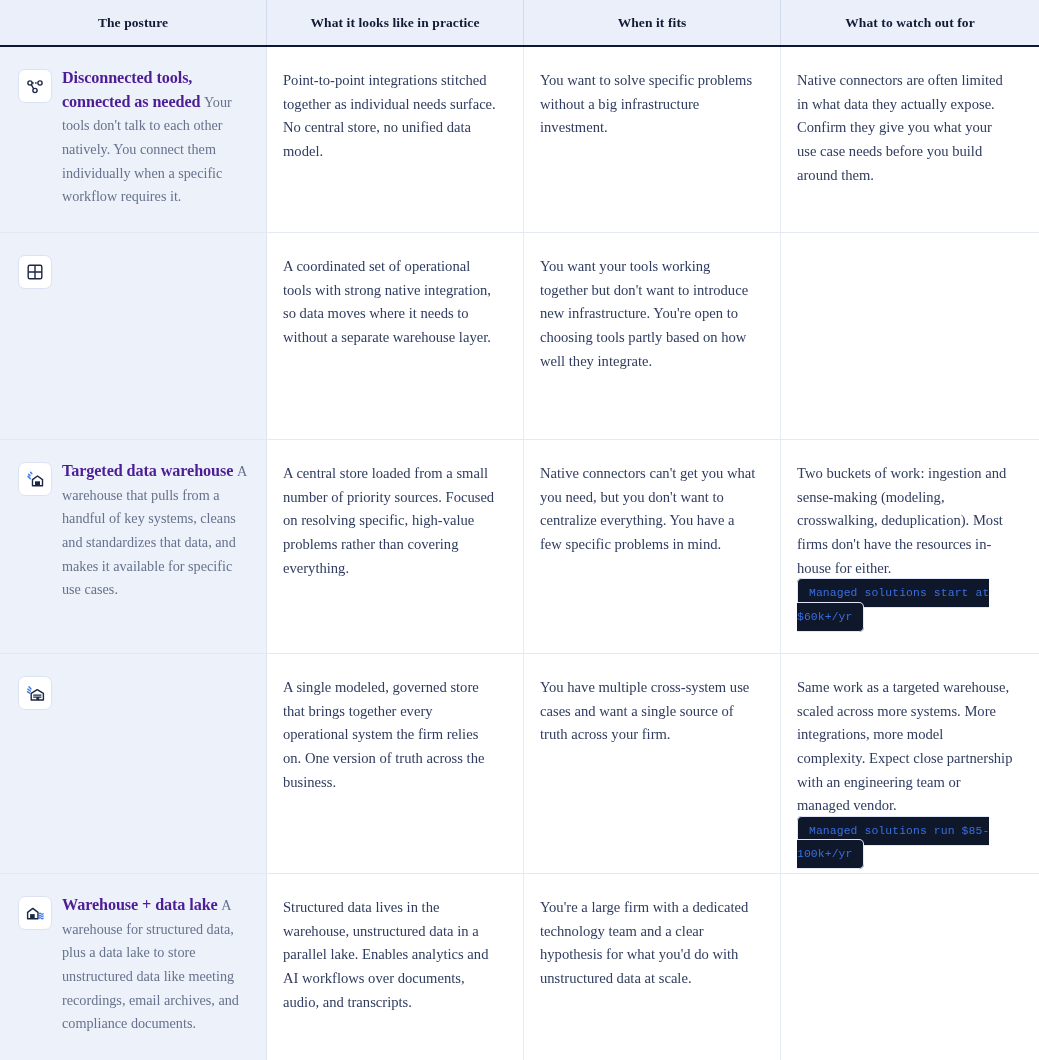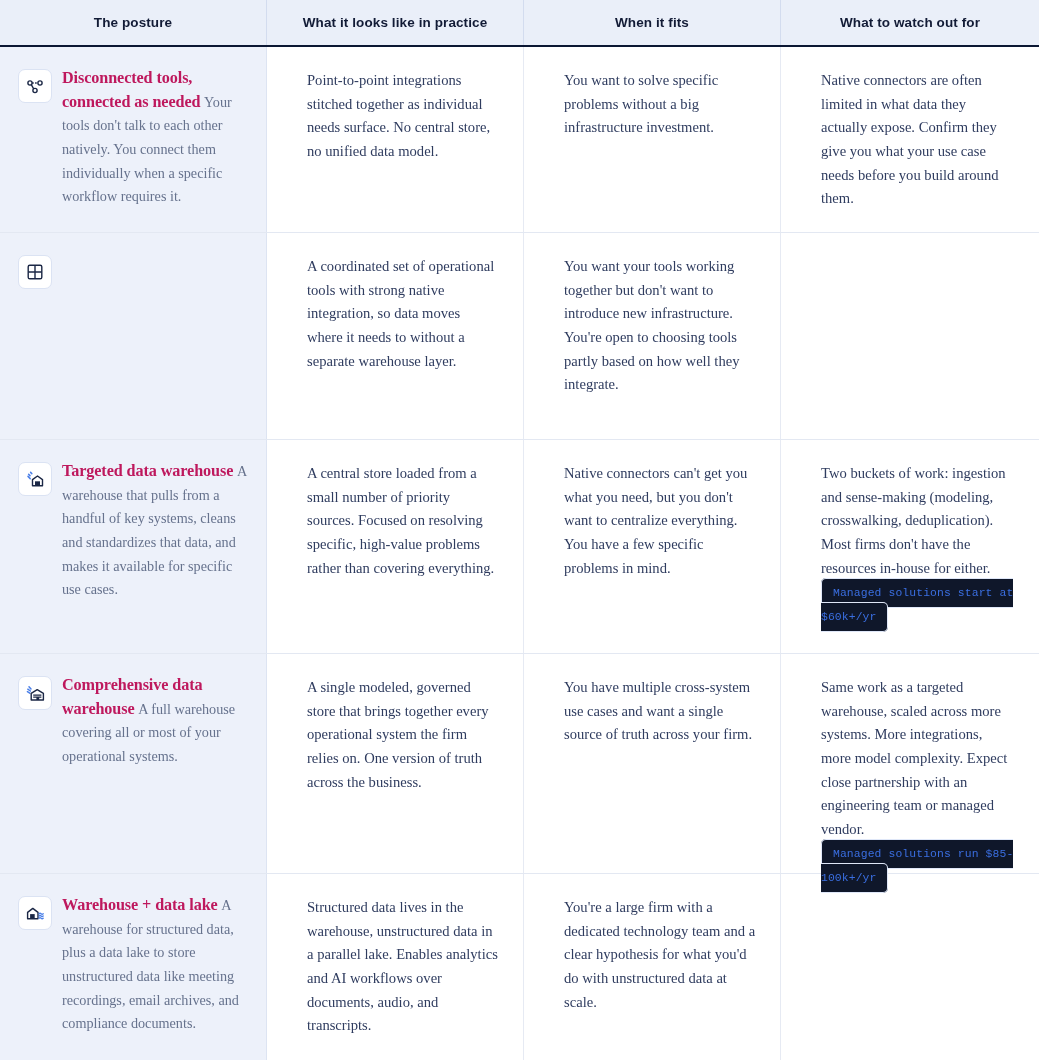--- a/index.html
+++ b/index.html
@@ -33,7 +33,7 @@
     display: flex;
     align-items: center;
     justify-content: center;
-    font-family: Liberation Sans, sans-serif;
+    font-family: Liberation Serif, serif;
     font-size: 13.5px;
     font-weight: 700;
     color: #121b36;

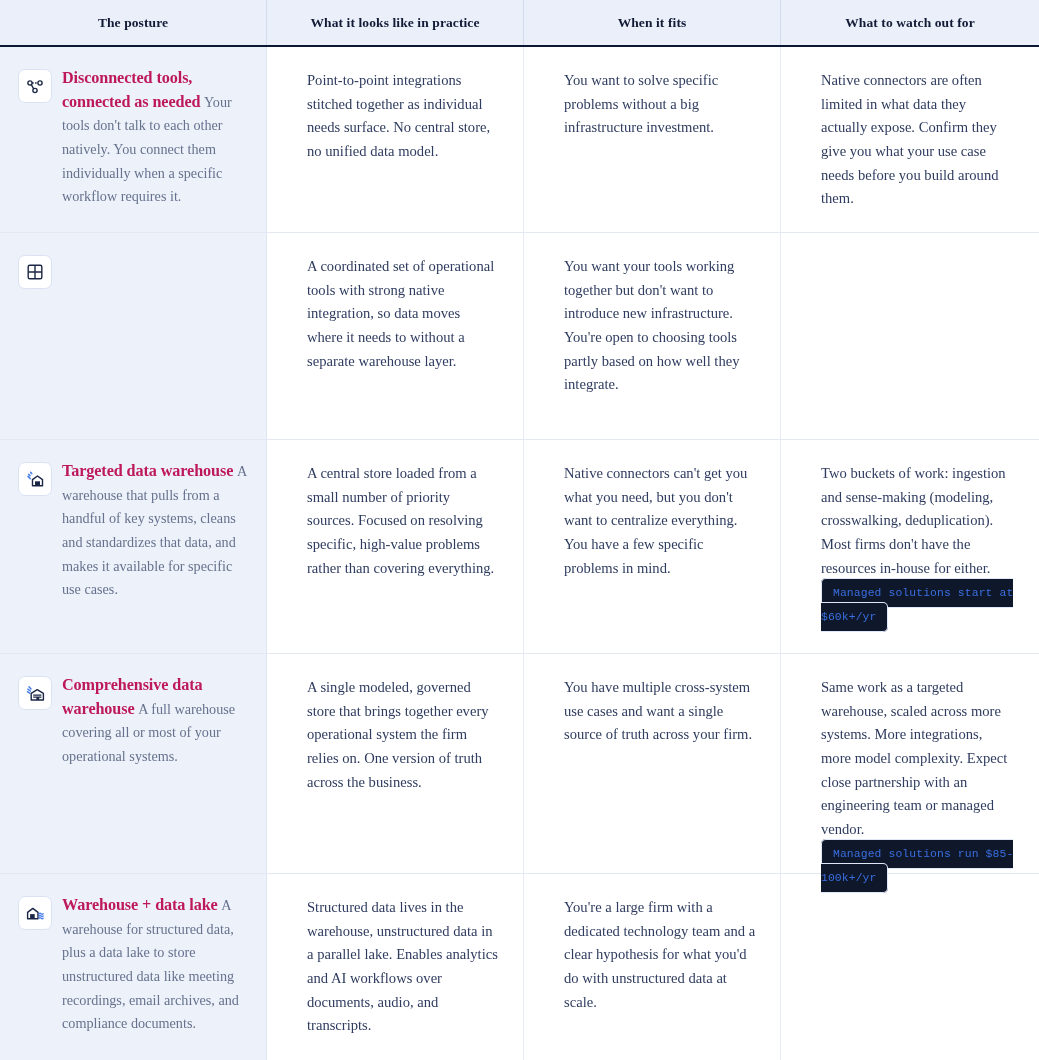--- a/index.html
+++ b/index.html
@@ -97,7 +97,7 @@
     font-weight: 700;
     font-size: 16.2px;
     line-height: 1.26;
-    color: #be185d;
+    color: #4c1d95;
     letter-spacing: -0.1px;
   }
   .posture-desc {

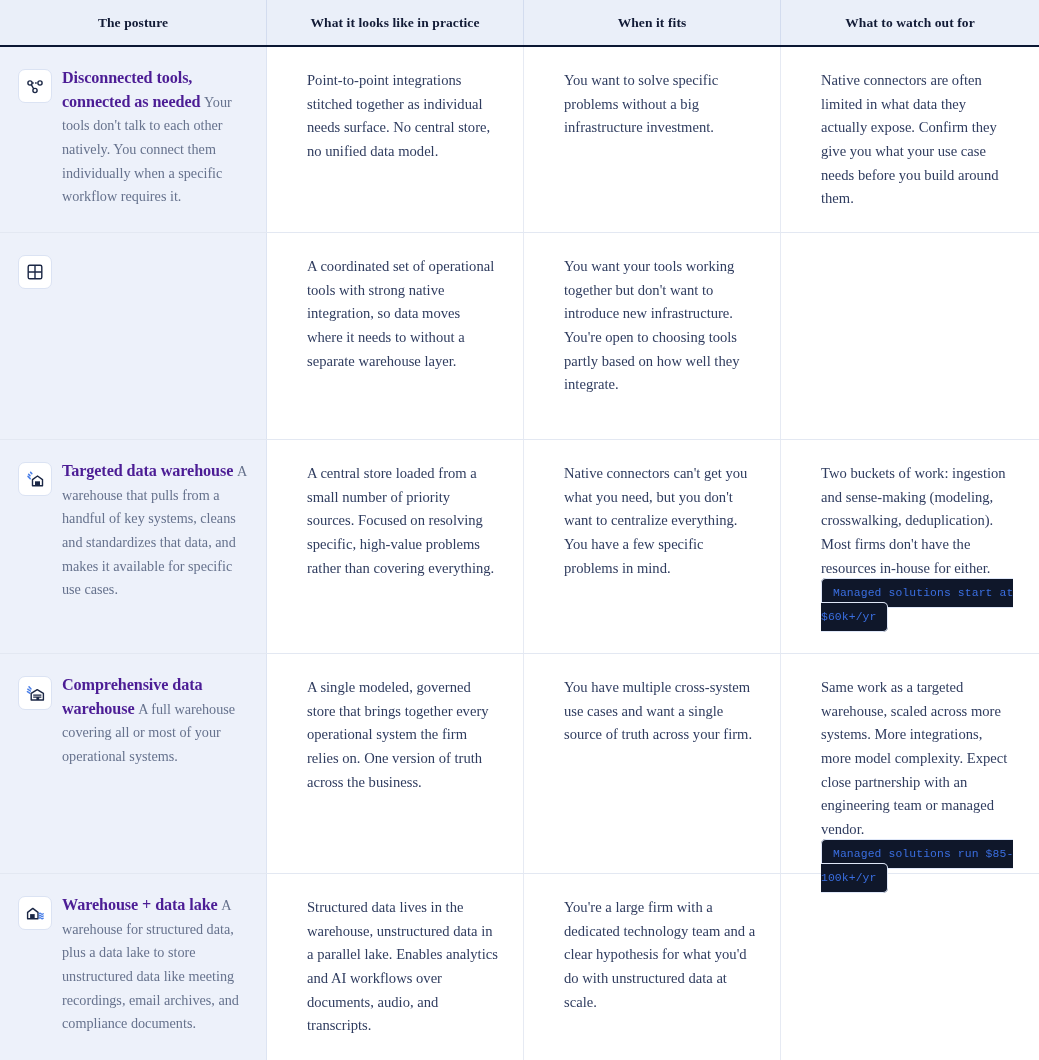--- a/index.html
+++ b/index.html
@@ -57,7 +57,7 @@
   .tr:last-child { border-bottom: none; }
 
   .td {
-    padding: 22px 24px 22px 40px;
+    padding: 22px 24px 22px 16px;
     font-family: "Liberation Serif", serif;
     font-size: 14.6px;
     line-height: 1.62;

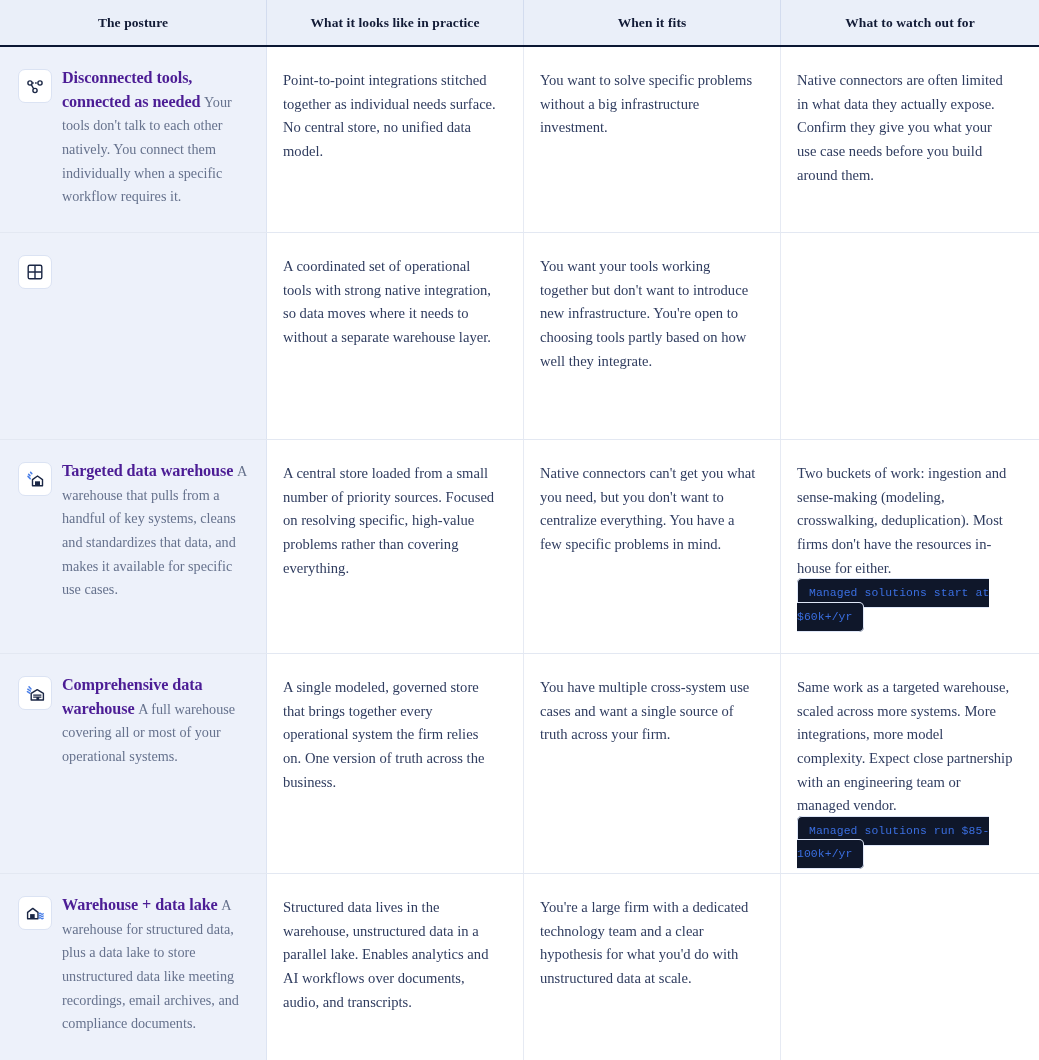--- a/index.html
+++ b/index.html
@@ -218,10 +218,6 @@
             <rect x="11.4" y="14.1" width="2.8" height="2.9" fill="#1b2745"></rect>
           </svg>
         </span>
-        <span class="posture-text">
-          <span class="posture-title">Comprehensive data warehouse</span>
-          <span class="posture-desc">A full warehouse covering all or most of your operational systems.</span>
-        </span>
       </div>
       <div class="td c1">
         <span class="cell-text">A single modeled, governed store that brings together every operational system the firm relies on. One version of truth across the business.</span>

